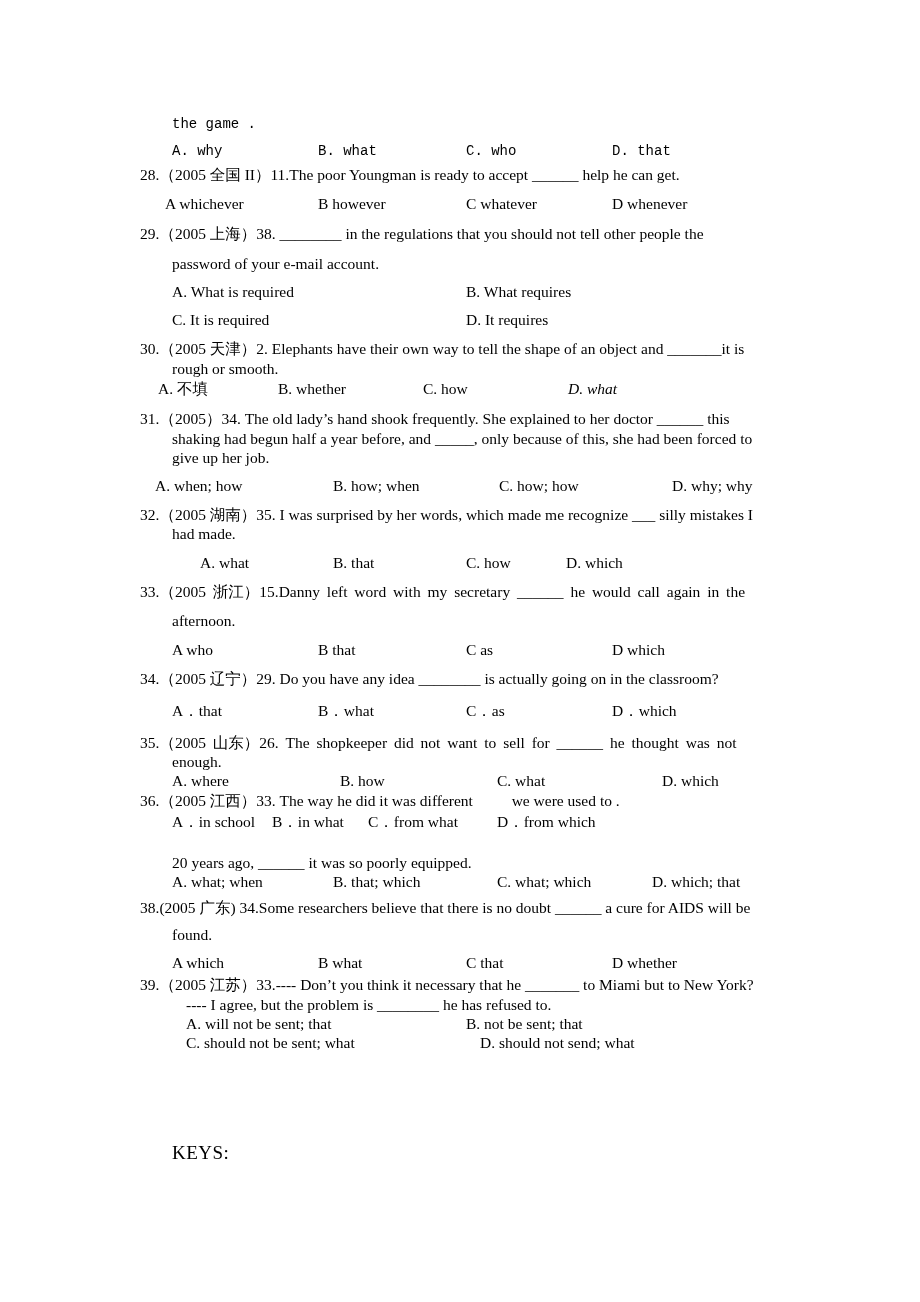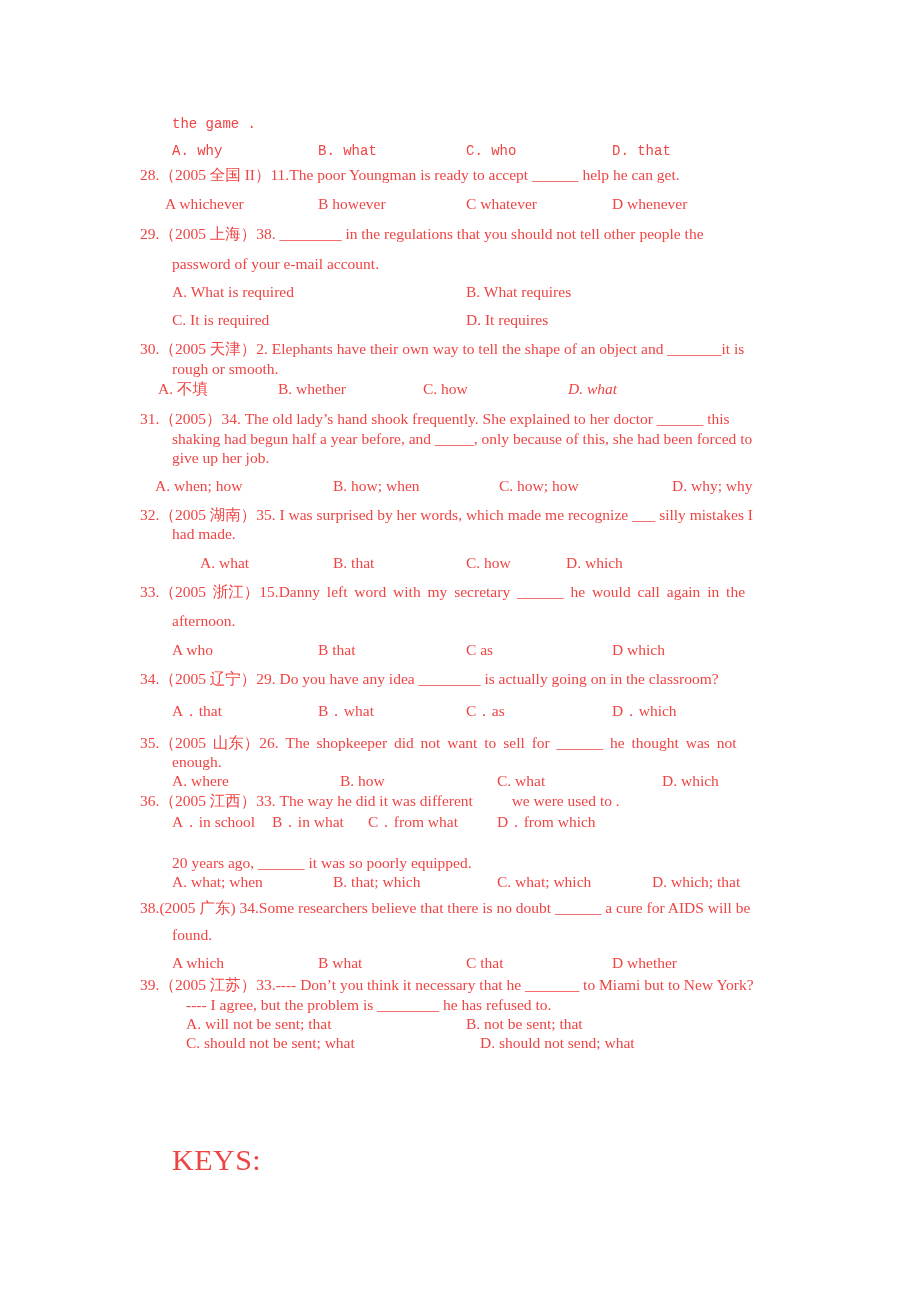--- a/index.html
+++ b/index.html
@@ -10,7 +10,7 @@
     background: #ffffff;
     font-family: "Liberation Serif", serif;
     font-size: 15.5px;
-    color: #ef4444;
+    color: #000000;
     overflow: hidden;
   }
   .ln {

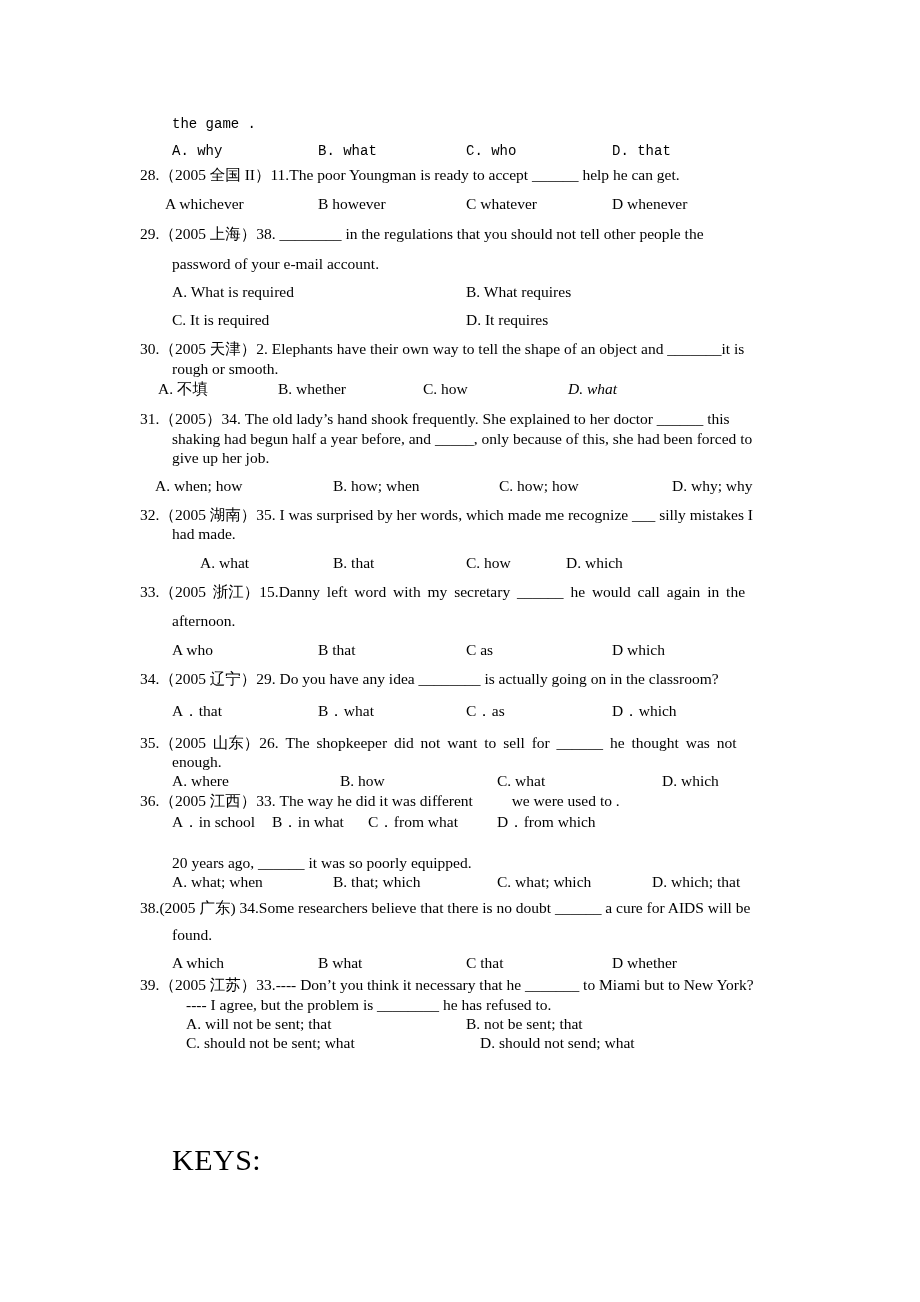--- a/index.html
+++ b/index.html
@@ -24,7 +24,7 @@
   }
   .just { word-spacing: 3px; }
   .keys {
-    font-size: 30px;
+    font-size: 19px;
     letter-spacing: 0.5px;
   }
 </style>

